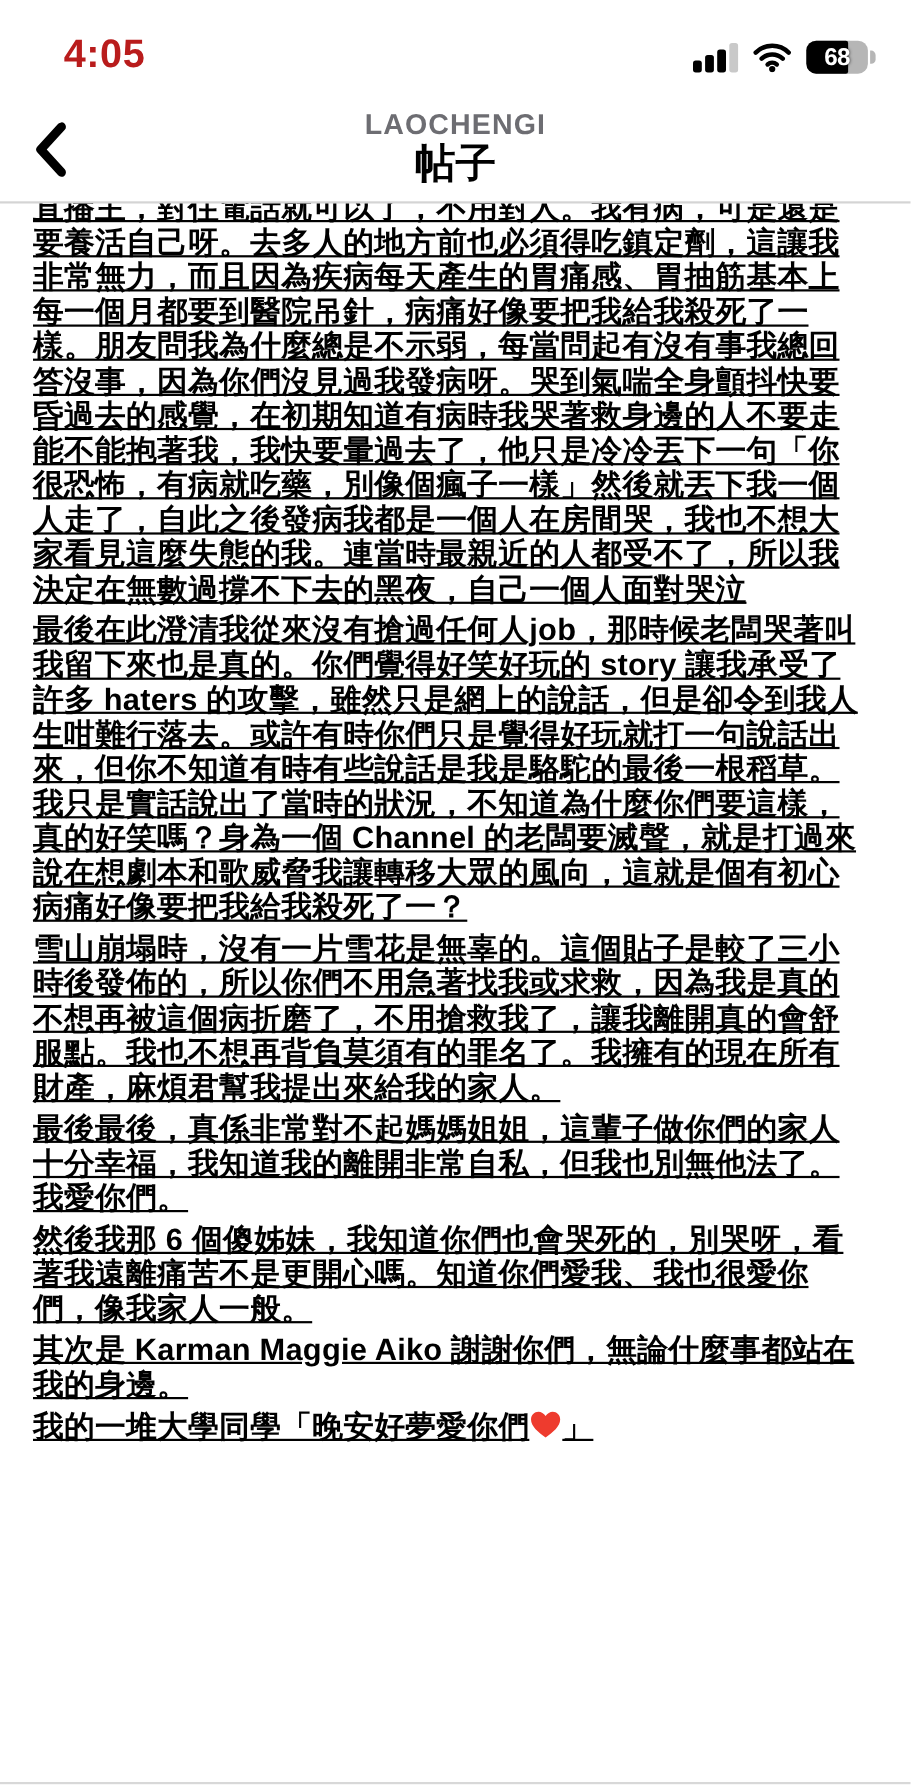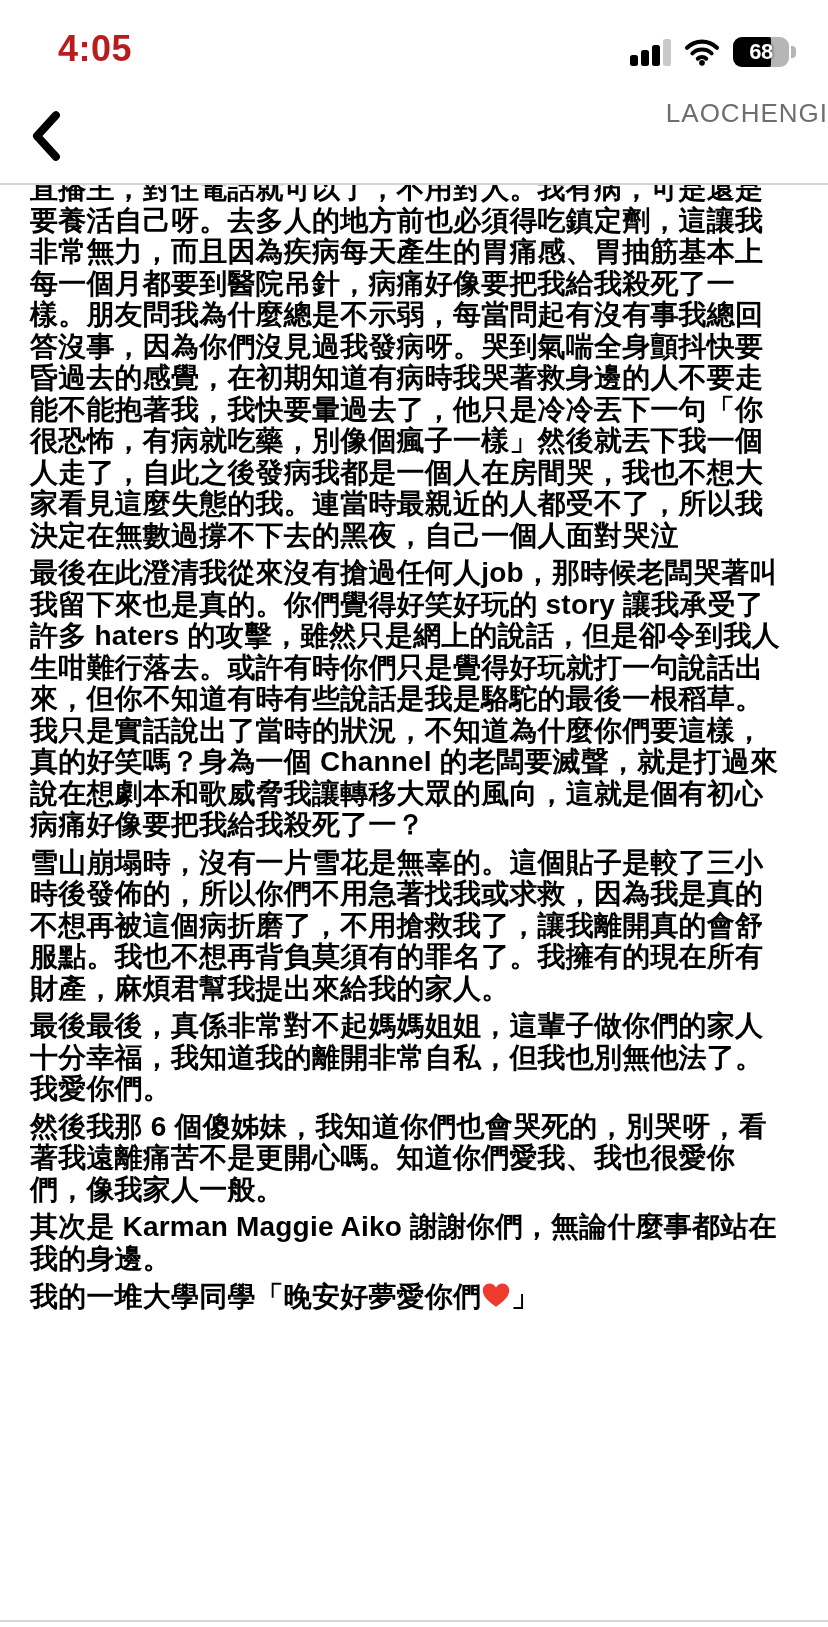--- a/index.html
+++ b/index.html
@@ -28,8 +28,8 @@
   
   .back-button { position:absolute; left:14px; top:100px; width:64px; height:72px; display:flex; align-items:center; justify-content:center; background:none; border:none; padding:0; cursor:pointer; }
   .back-button svg { width:36px; height:54px; display:block; }
-  .header-username { position:absolute; top:98px; left:0; right:0; text-align:right;
-    font-size:26px; font-weight:400; letter-spacing:1px; color:#6d6d72; }
+  .header-username { position:absolute; top:98px; left:0; right:0; text-align:center;
+    font-size:26px; font-weight:700; letter-spacing:1px; color:#6d6d72; }
   .page-title { position:absolute; top:124px; left:0; right:0; text-align:center;
     font-size:37px; font-weight:700; color:#000; }
   .divider-top { position:absolute; top:183px; left:0; right:0; height:2px; background:#d4d4d4; }

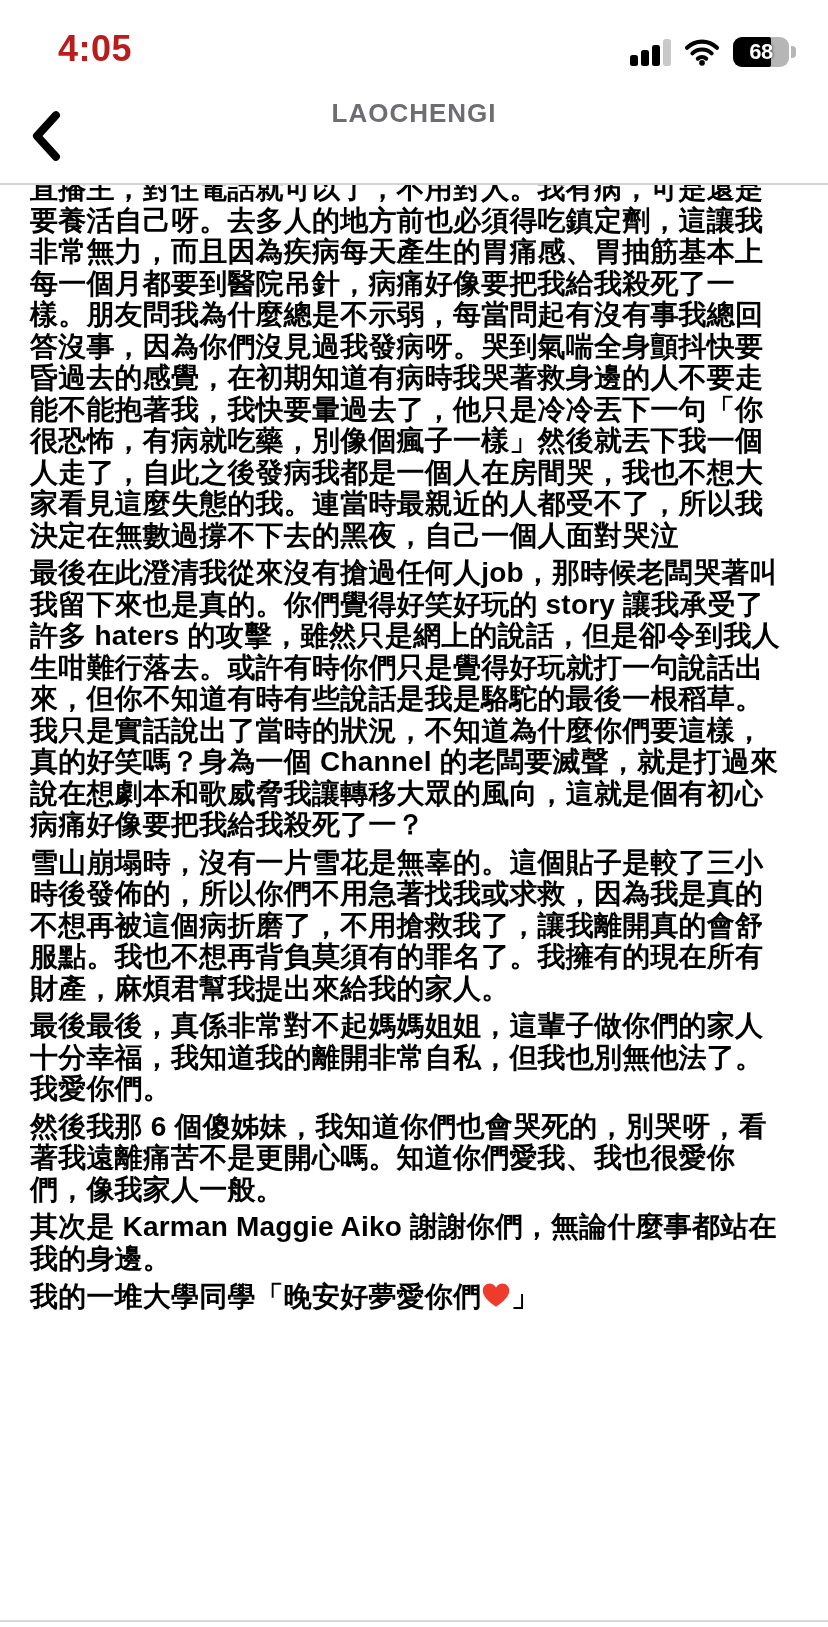--- a/index.html
+++ b/index.html
@@ -81,6 +81,7 @@
     </span>
   </button>
   <div class="header-username">LAOCHENGI</div>
+  <div class="page-title">帖子</div>
   <div class="divider-top"></div>
 
   <div class="content">

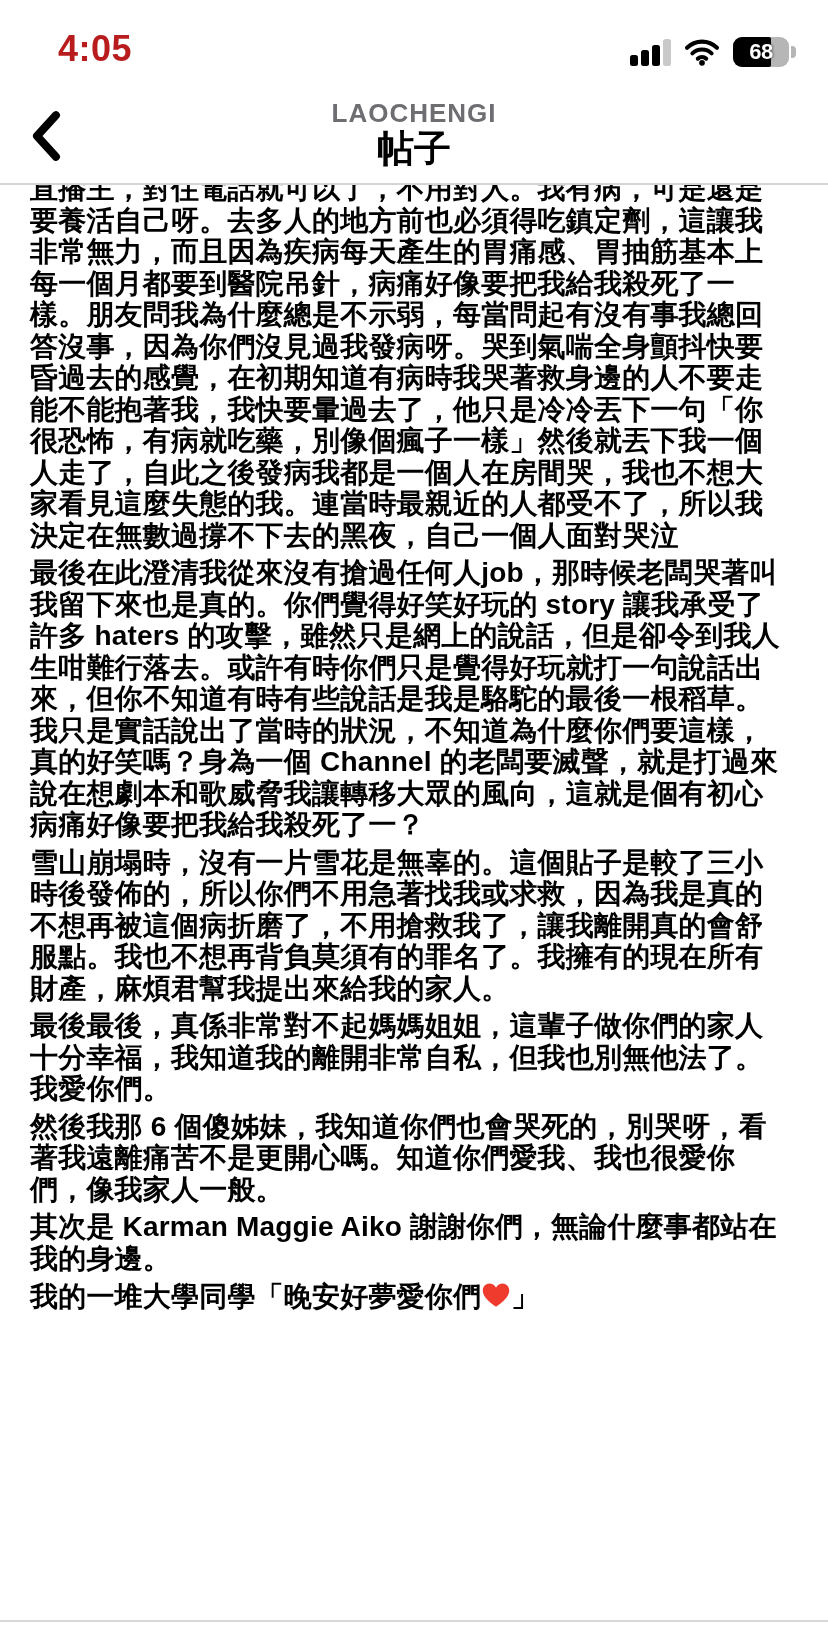--- a/index.html
+++ b/index.html
@@ -34,7 +34,7 @@
     font-size:37px; font-weight:700; color:#000; }
   .divider-top { position:absolute; top:183px; left:0; right:0; height:2px; background:#d4d4d4; }
   
-  .content { position:absolute; top:185px; left:0; right:0; height:1425px; overflow:hidden; }
+  .content { position:absolute; top:185px; left:0; right:0; height:1425px; overflow:hidden;text-decoration:underline; }
   .content-inner { padding:0 30px; margin-top:-12px; }
   .para { margin:0 0 6px 0; font-size:28px; line-height:31.5px; font-weight:600;
           color:#000; white-space:pre-line; letter-spacing:.2px; text-align:justify; }

